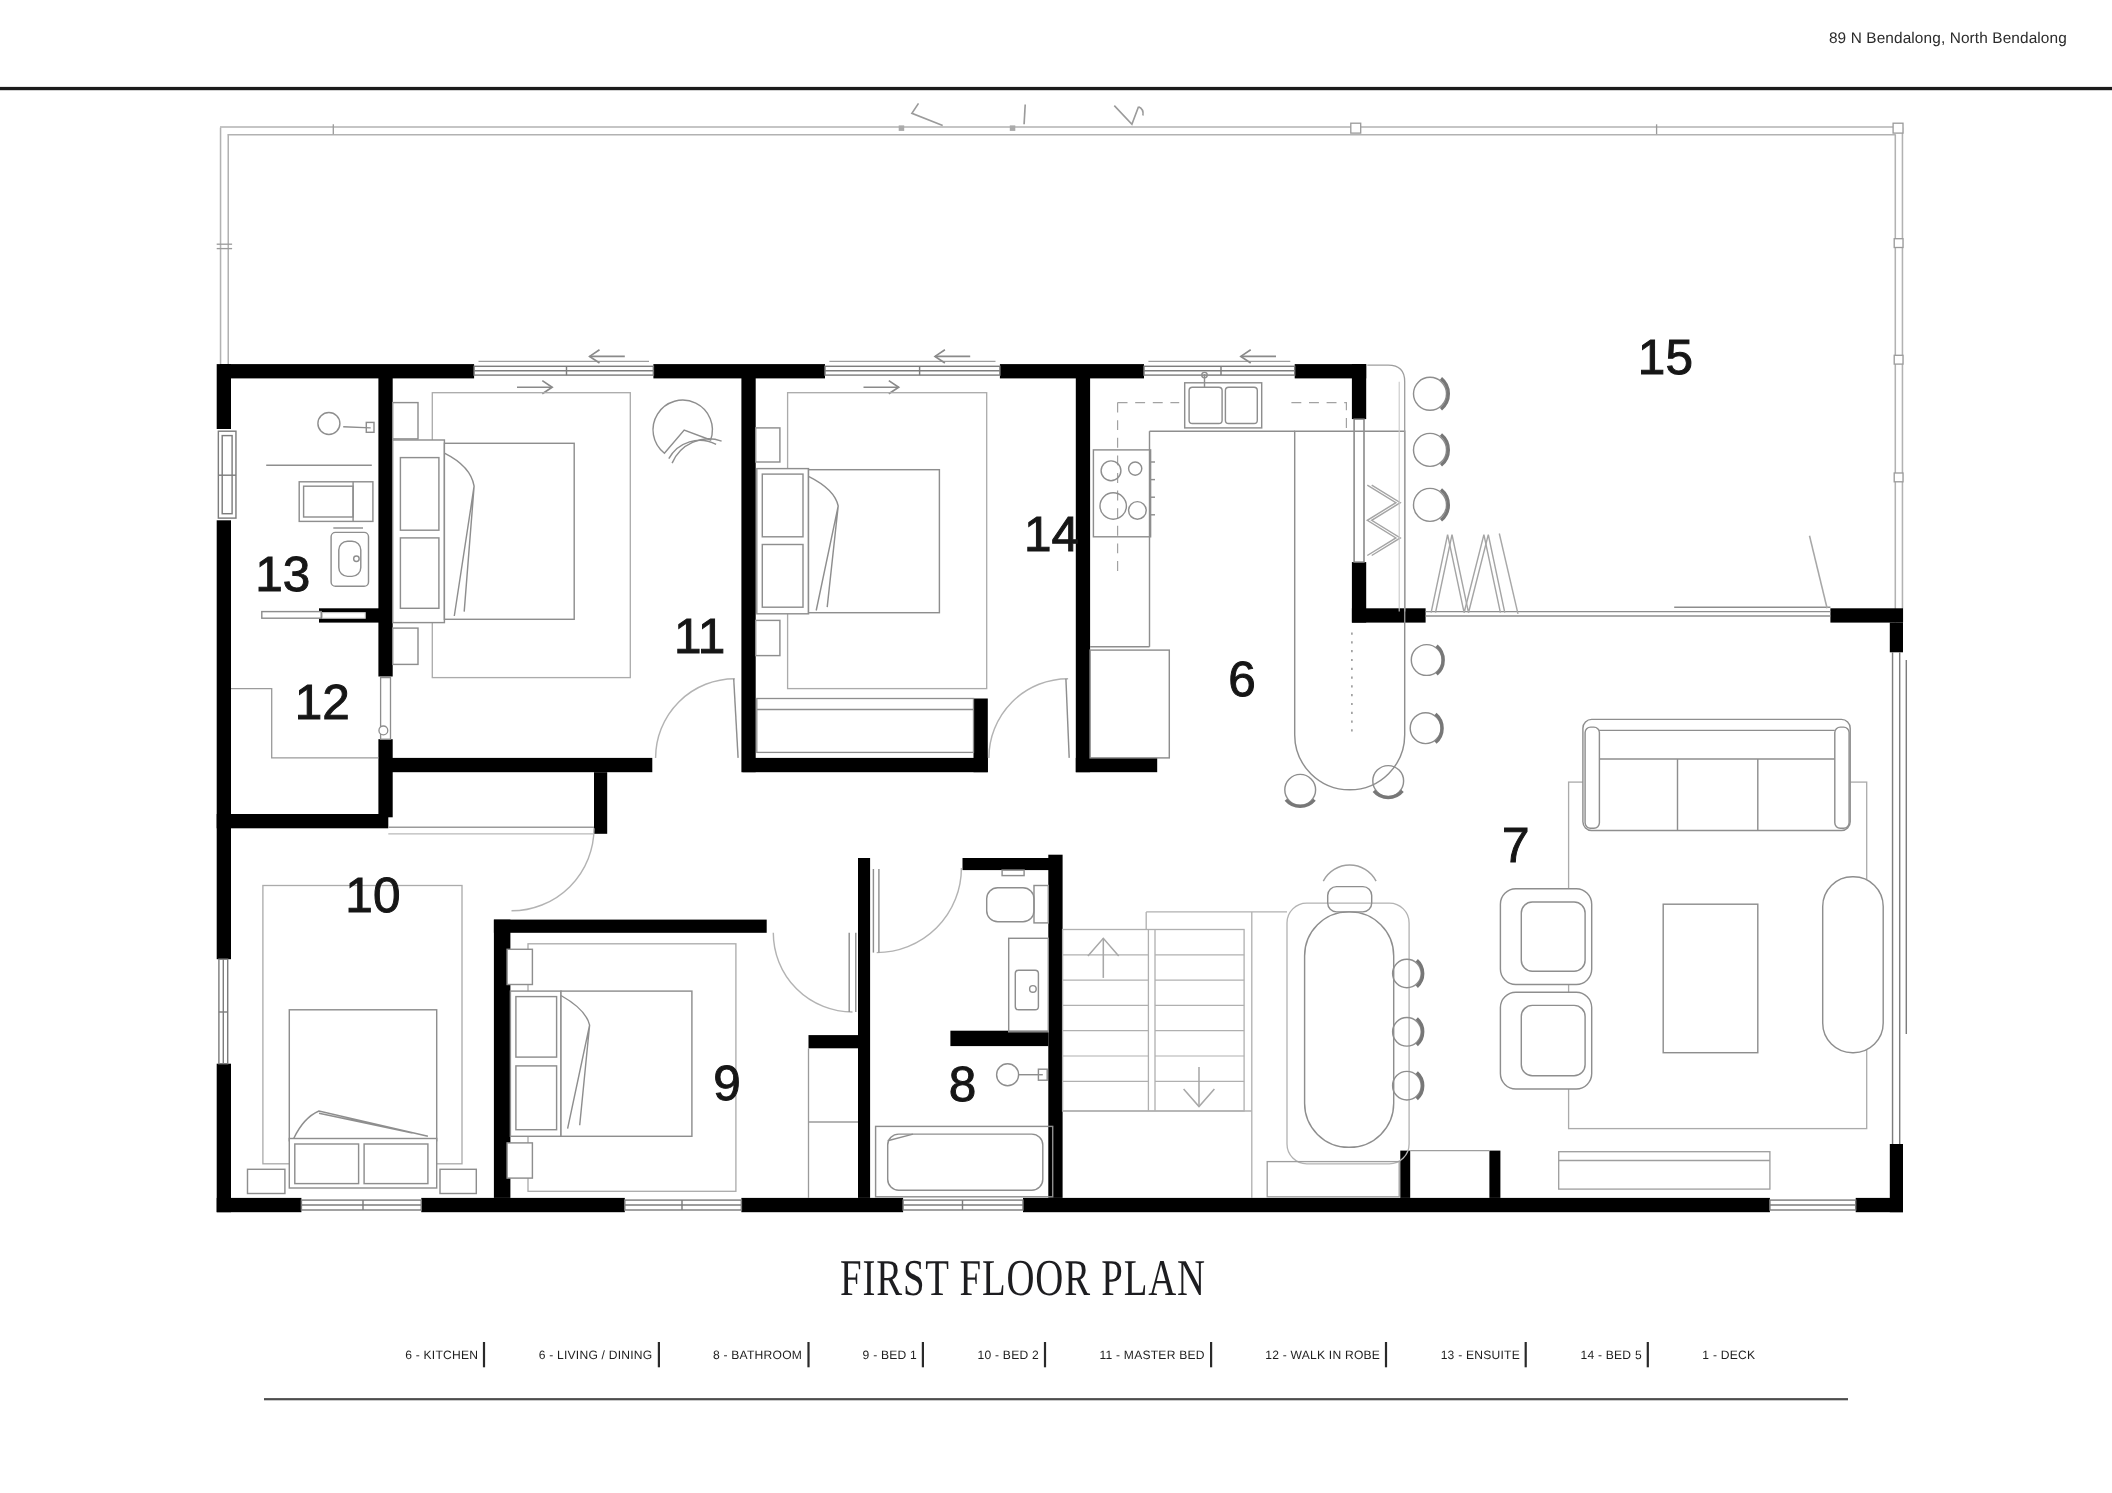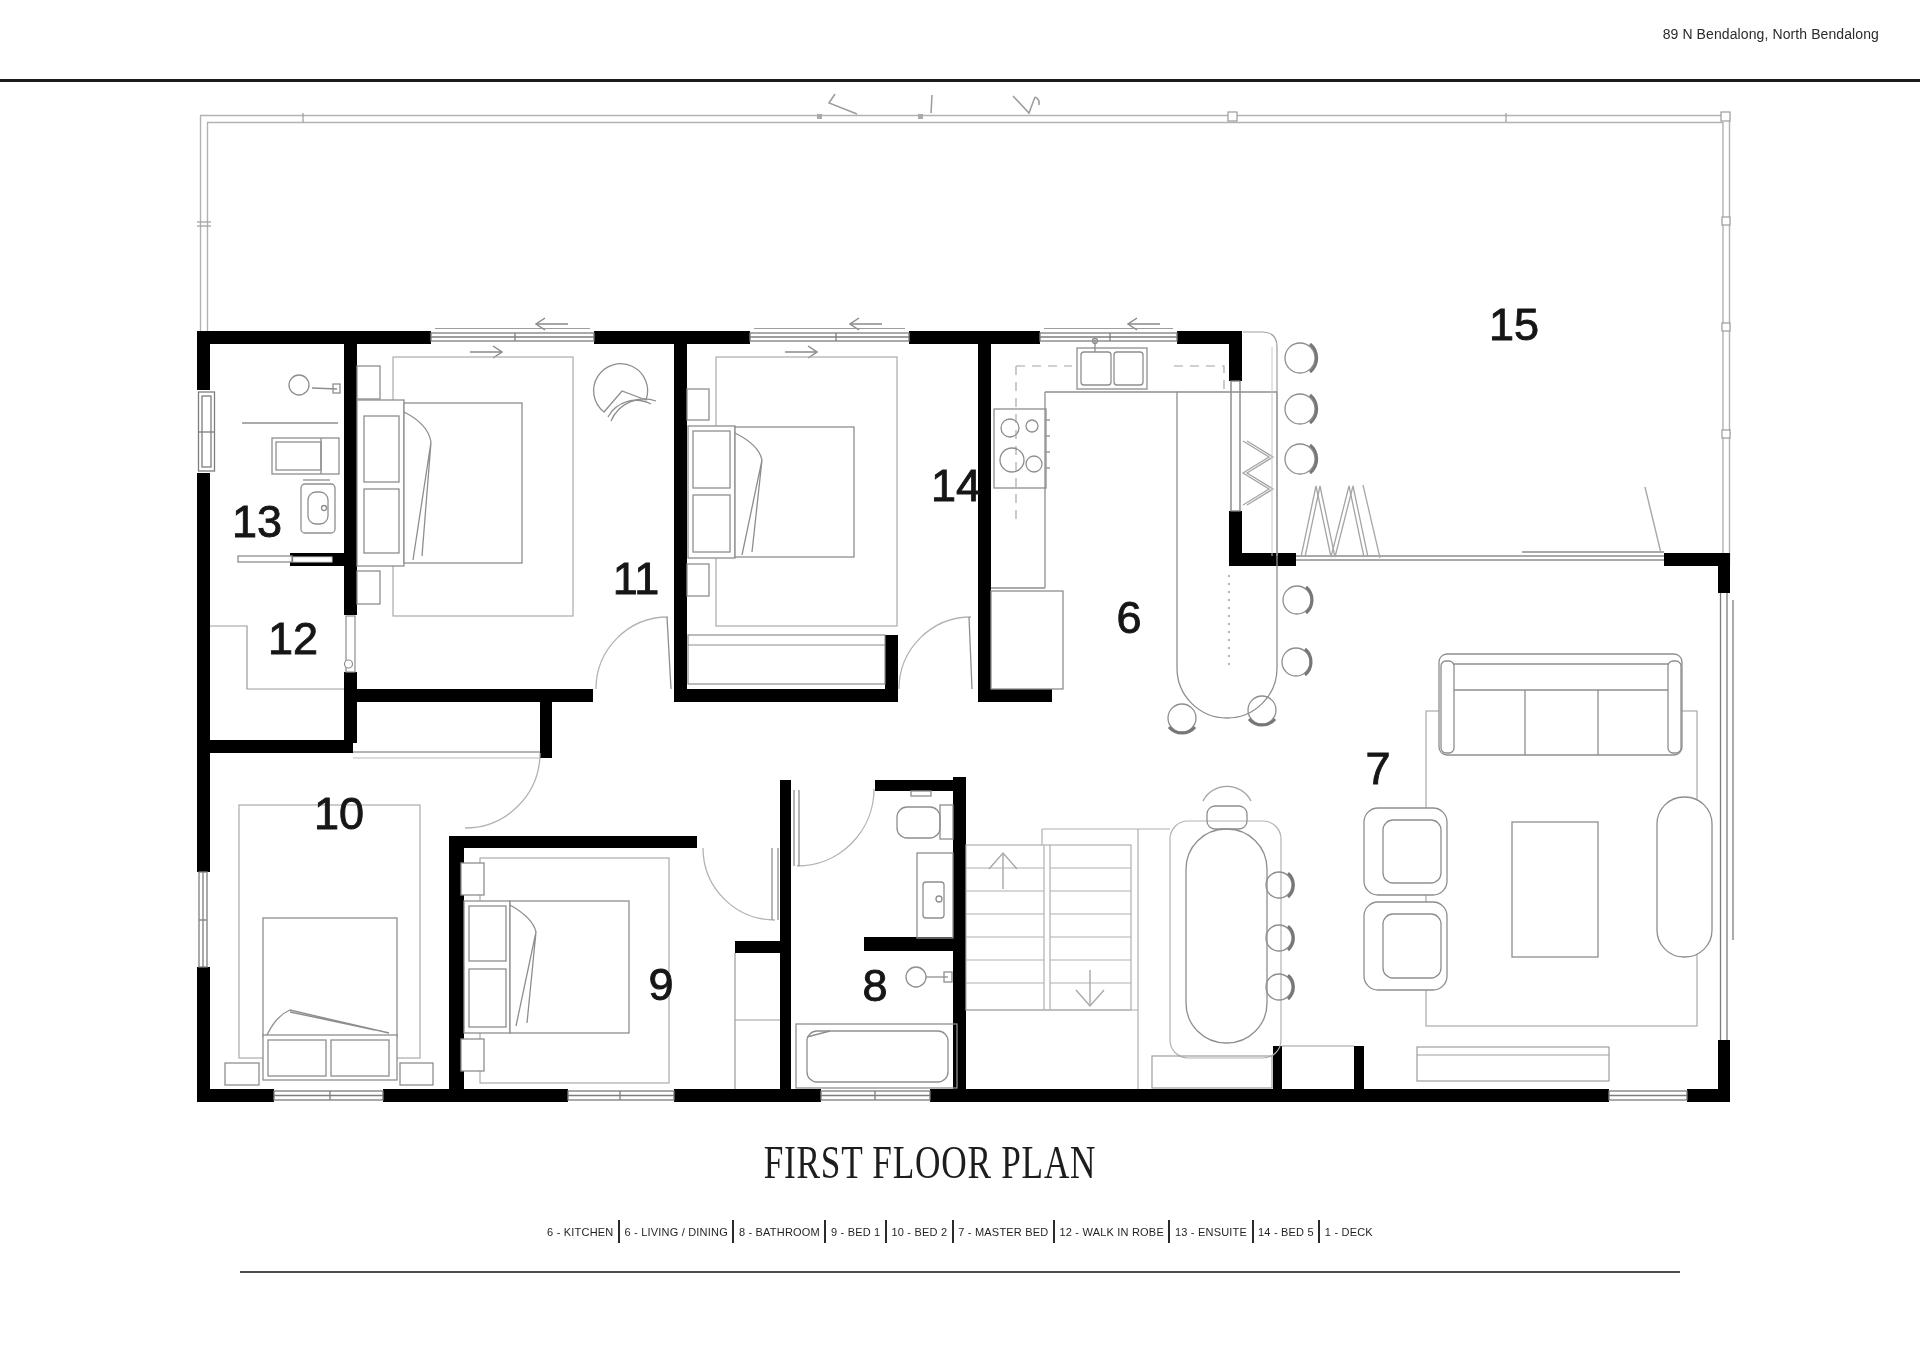--- a/index.html
+++ b/index.html
@@ -607,7 +607,7 @@
 
 <div class="abs" style="top:1220px;left:0;width:1920px;display:flex;justify-content:center;align-items:center;">
 <style>
-.lg{font-size:11px;color:#1f1f1f;letter-spacing:.2px;white-space:nowrap;padding:0 4.5px;}
+.lg{font-size:11px;color:#1f1f1f;letter-spacing:.2px;white-space:nowrap;padding:0 4.5px;margin-left:44px;}
 .lsep{width:2px;height:23px;background:#2a2a2a;}
 </style>
 <span class="lg">6 - KITCHEN</span>

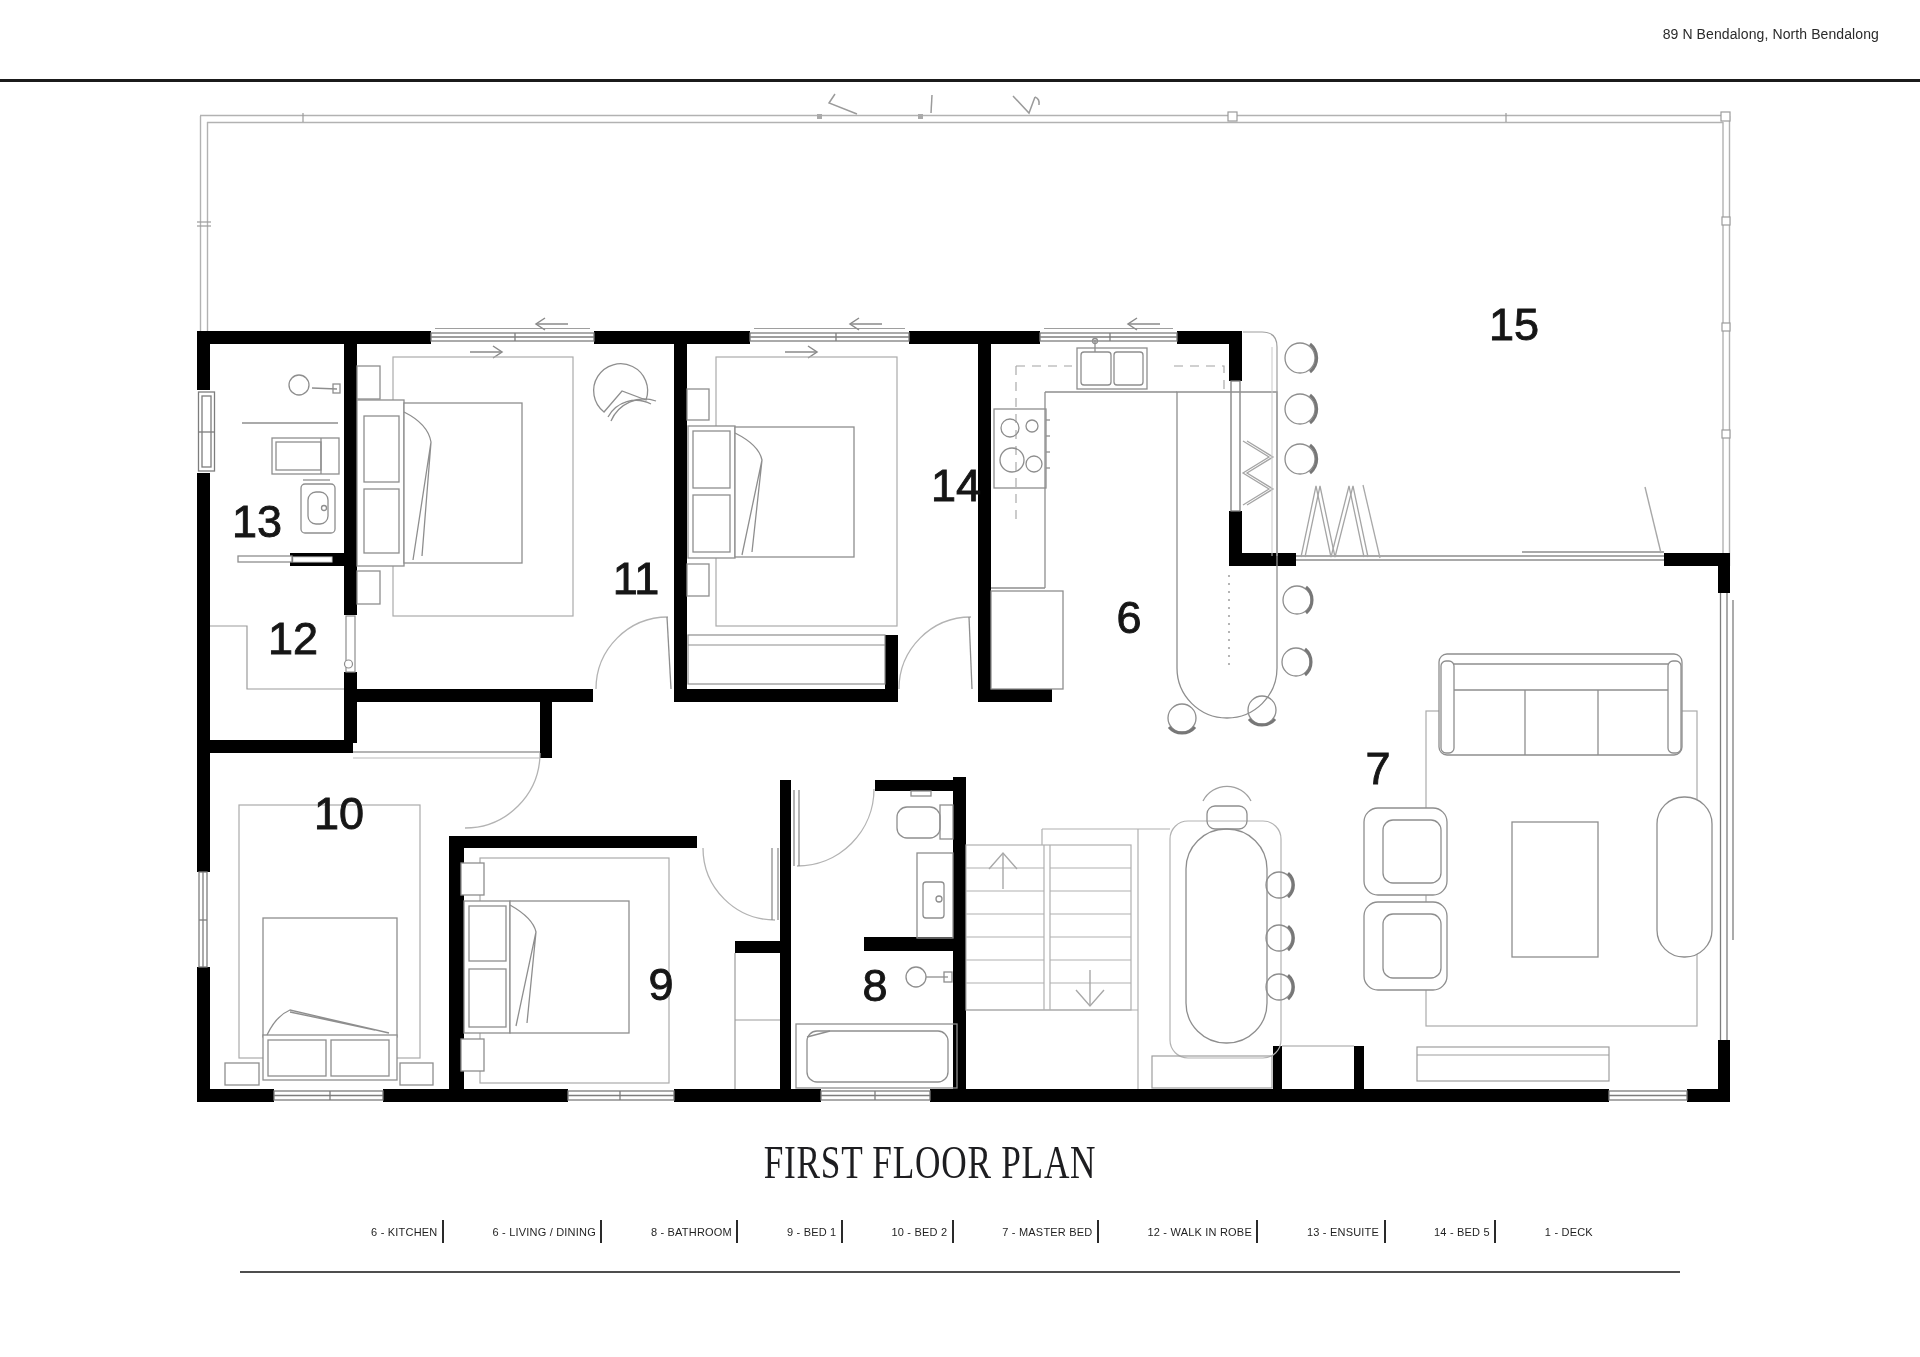--- a/index.html
+++ b/index.html
@@ -620,7 +620,7 @@
       <span class="lsep"></span>
       <span class="lg">10 - BED 2</span>
       <span class="lsep"></span>
-      <span class="lg">7 - MASTER BED</span>
+      <span class="lg">11 - MASTER BED</span>
       <span class="lsep"></span>
       <span class="lg">12 - WALK IN ROBE</span>
       <span class="lsep"></span>

